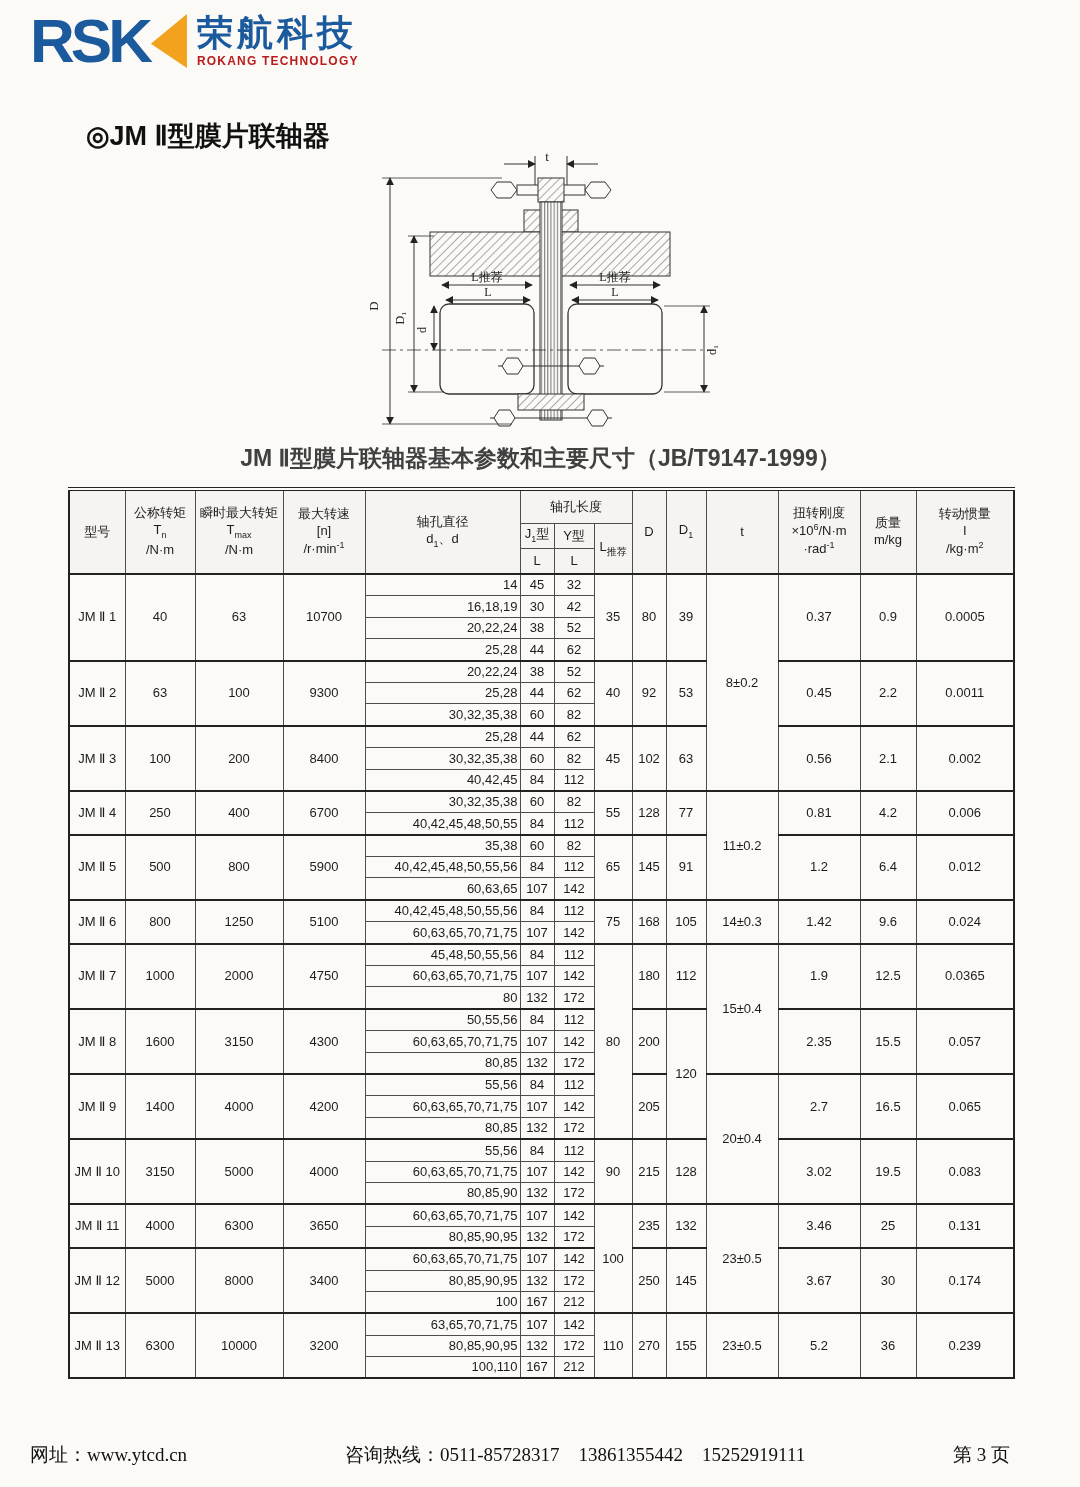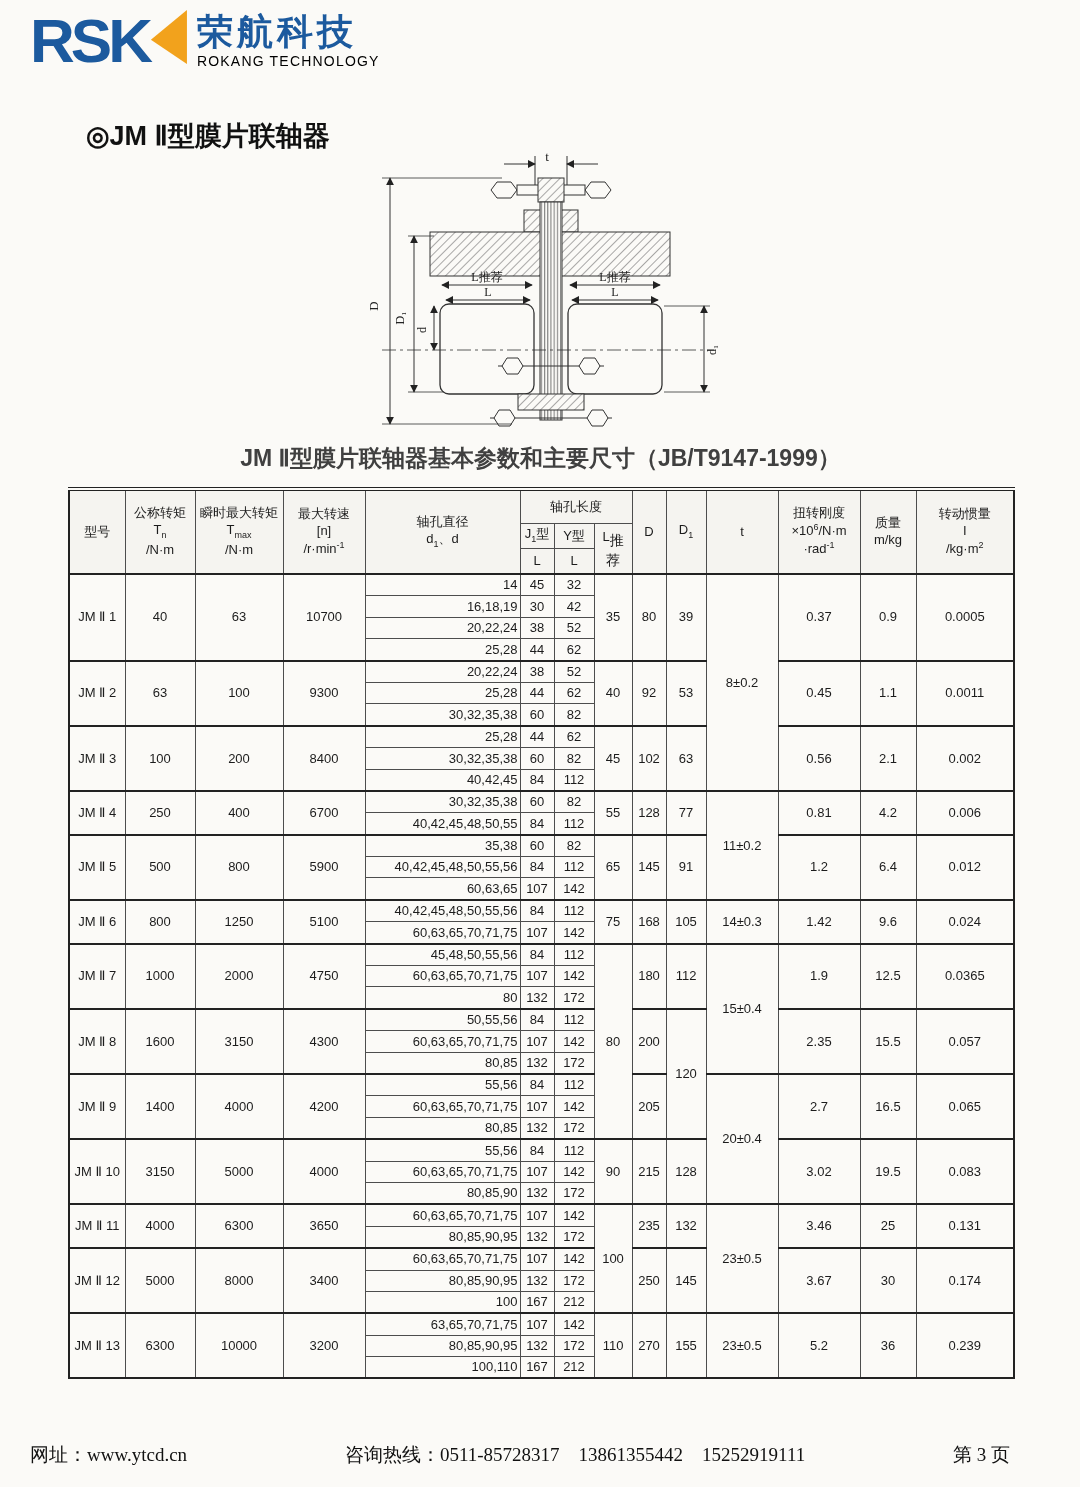--- a/index.html
+++ b/index.html
@@ -9,7 +9,7 @@
     font-family:"Liberation Sans", sans-serif; overflow:hidden;
   }
   
-  .logo { position:absolute; left:30px; top:10px; display:flex; }
+  .logo { position:absolute; left:30px; top:10px; display:flex; align-items:center; }
   .logo-rsk {
     font-size:62px; font-weight:900; letter-spacing:-4px; line-height:1;
     color:#1c5a9e; font-family:"Liberation Sans", sans-serif;

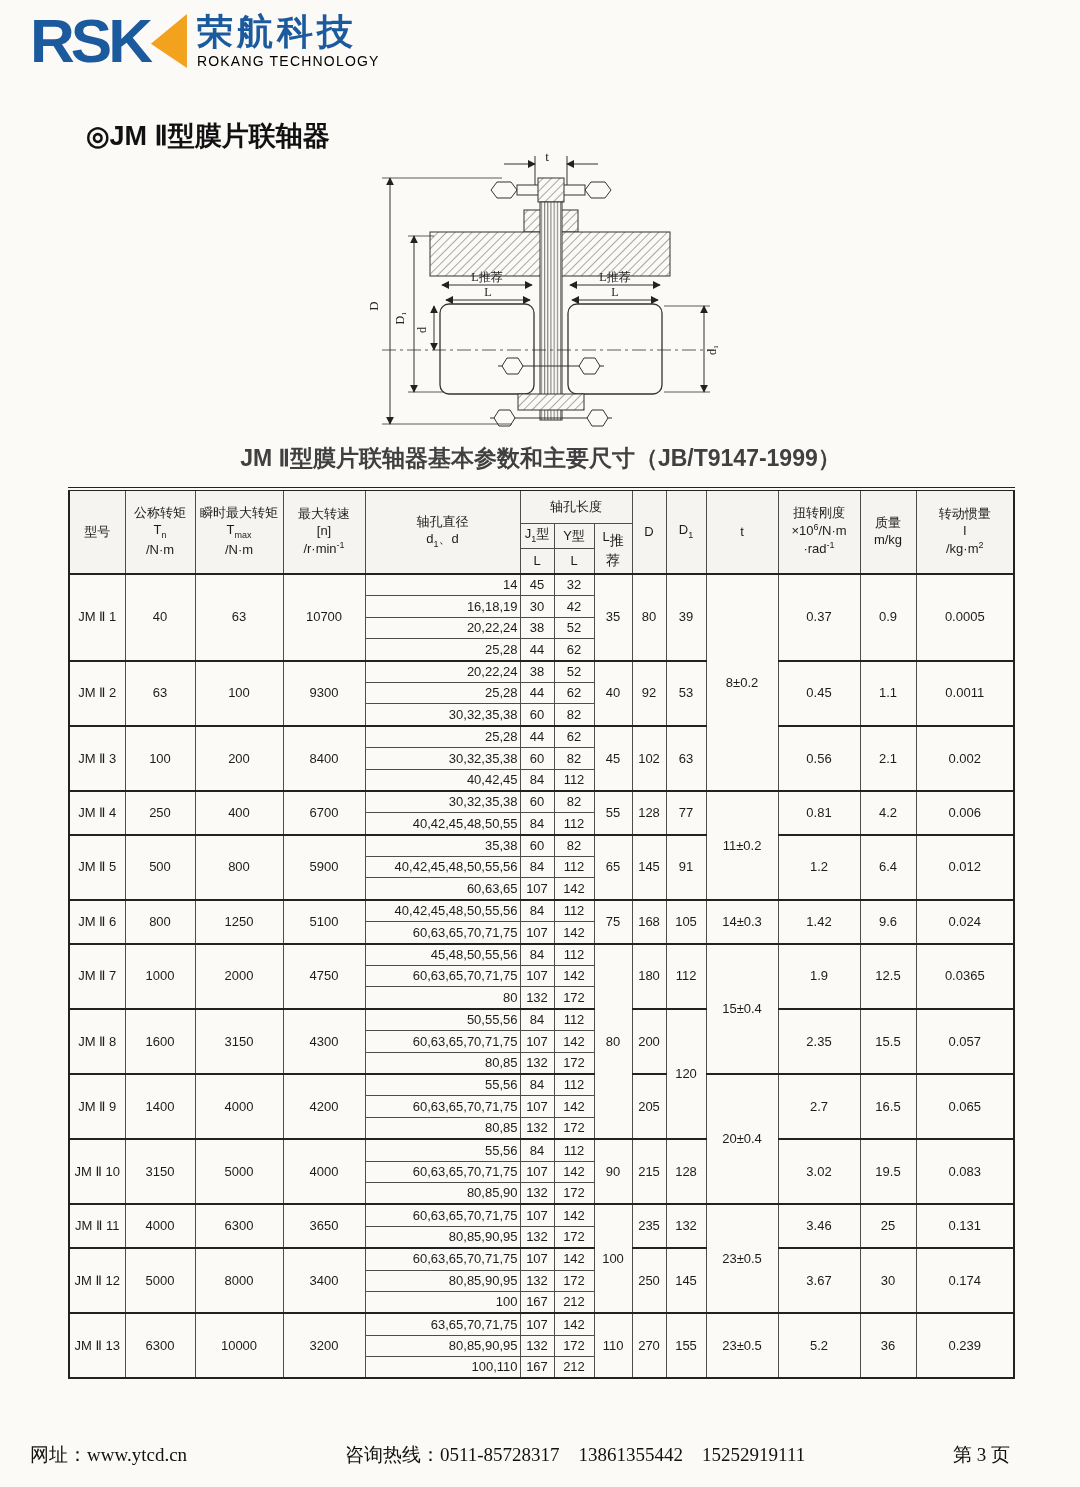--- a/index.html
+++ b/index.html
@@ -20,7 +20,7 @@
   }
   .logo-txt { display:flex; flex-direction:column; justify-content:center; }
   .logo-cn { font-size:36px; font-weight:900; color:#1c5a9e; letter-spacing:4px; line-height:1.05; }
-  .logo-en { font-size:14px; font-weight:400; color:#000000; letter-spacing:1.2px; margin-top:3px; }
+  .logo-en { font-size:12px; font-weight:700; color:#b91c1c; letter-spacing:1.2px; margin-top:3px; }
   
   .section-title { position:absolute; left:86px; top:118px; font-size:27px; font-weight:700; color:#111; }
   .table-title { position:absolute; left:68px; top:443px; width:945px; text-align:center;

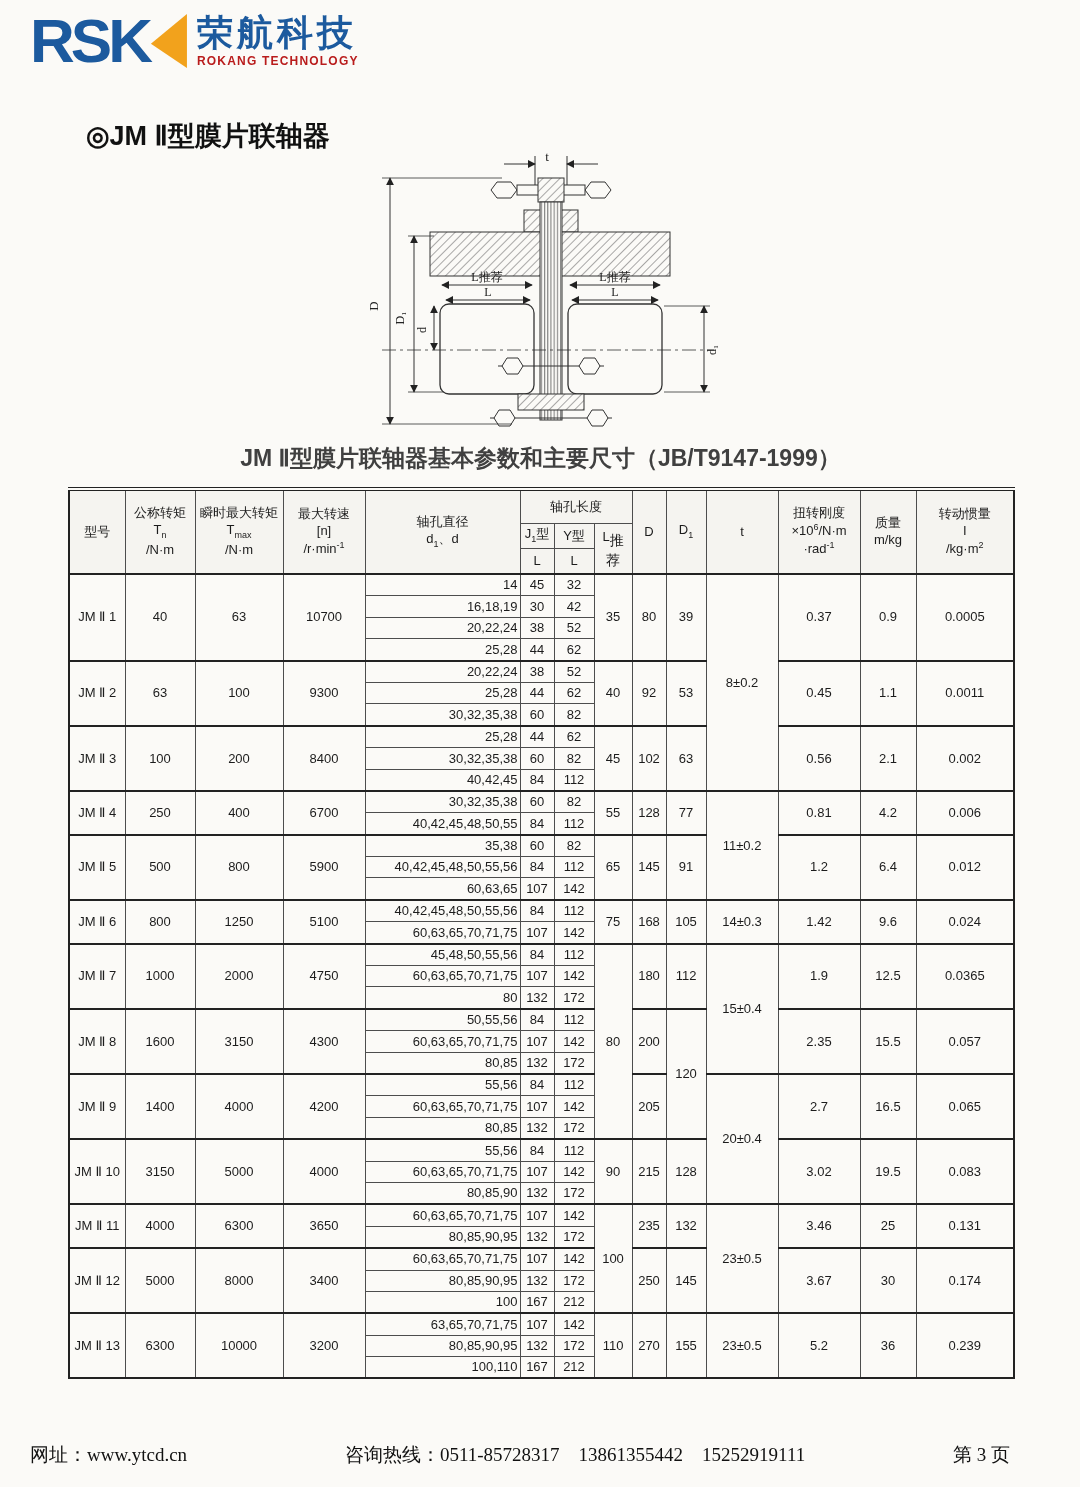--- a/index.html
+++ b/index.html
@@ -41,7 +41,7 @@
   td.c { text-align:center; }
   td.bore { text-align:right; padding-left:9px; }
   sub { font-size:9px; } sup { font-size:9px; }
-  sub.tiny { font-size:14px;text-align:center; }
+  sub.tiny { font-size:10px;text-align:center; }
   
   .footer-item { position:absolute; top:1442px; font-family:"Liberation Serif", serif;
                  font-size:19px; color:#111; white-space:pre;text-align:center; }

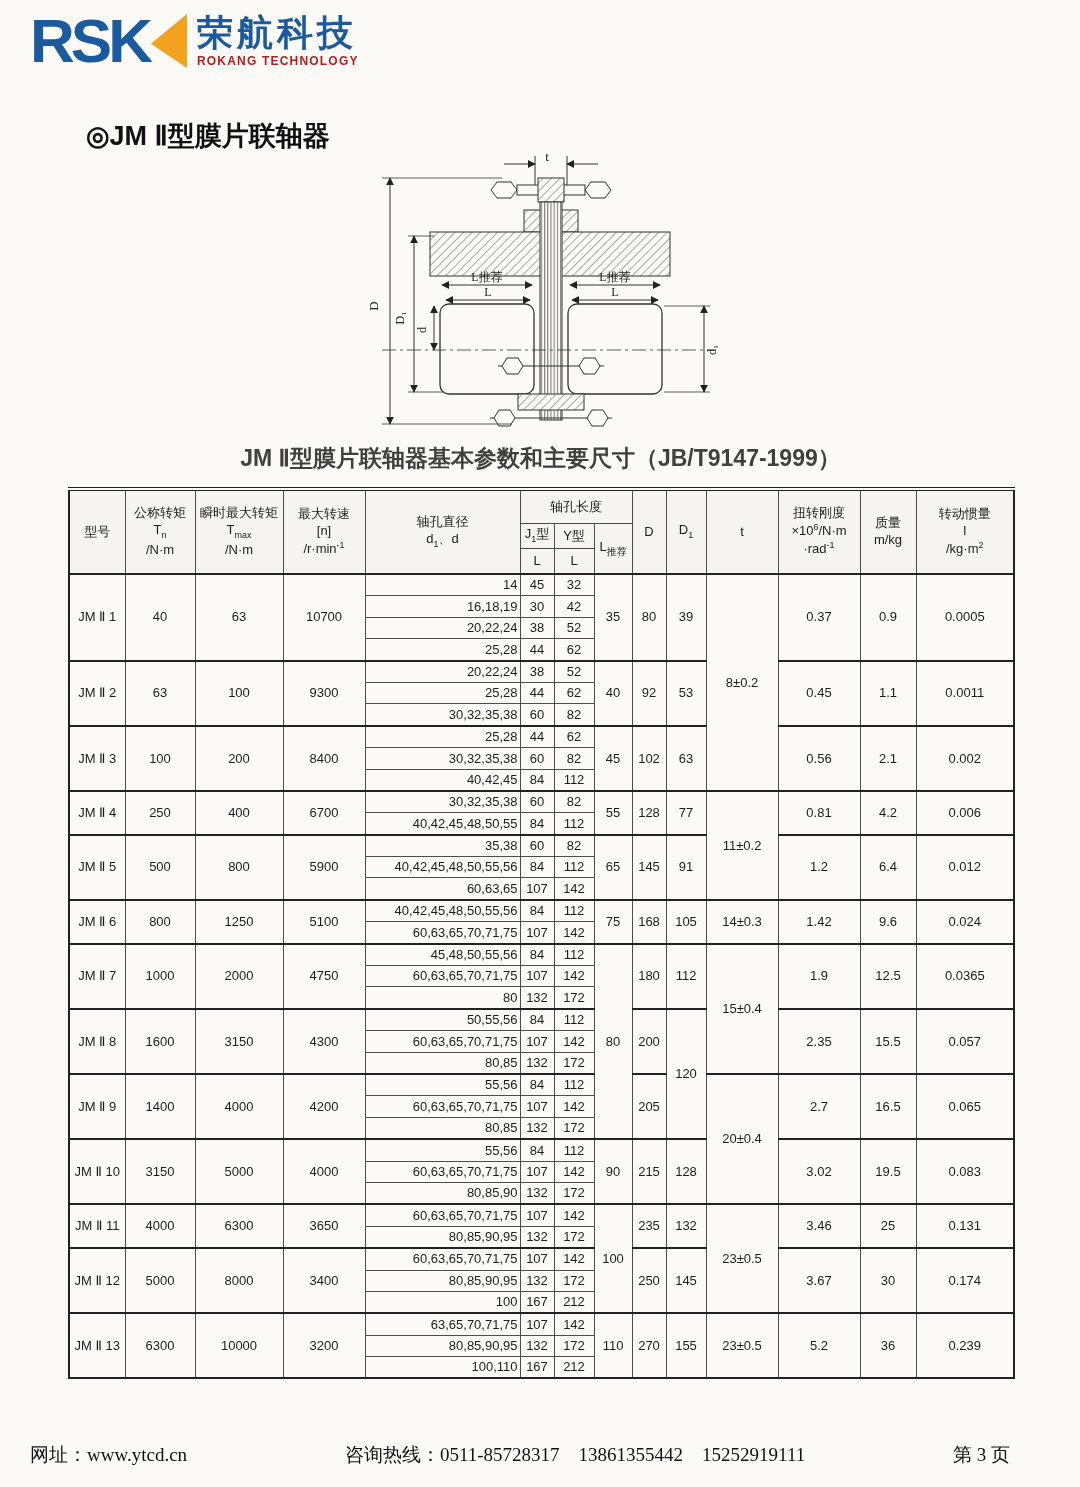--- a/index.html
+++ b/index.html
@@ -260,7 +260,7 @@
             <td class="c" rowspan="3">92</td>
             <td class="c" rowspan="3">53</td>
             <td class="c" rowspan="3">0.45</td>
-            <td class="c" rowspan="3">1.1</td>
+            <td class="c" rowspan="3">2.2</td>
             <td class="c" rowspan="3">0.0011</td>
           </tr>
           <tr>

